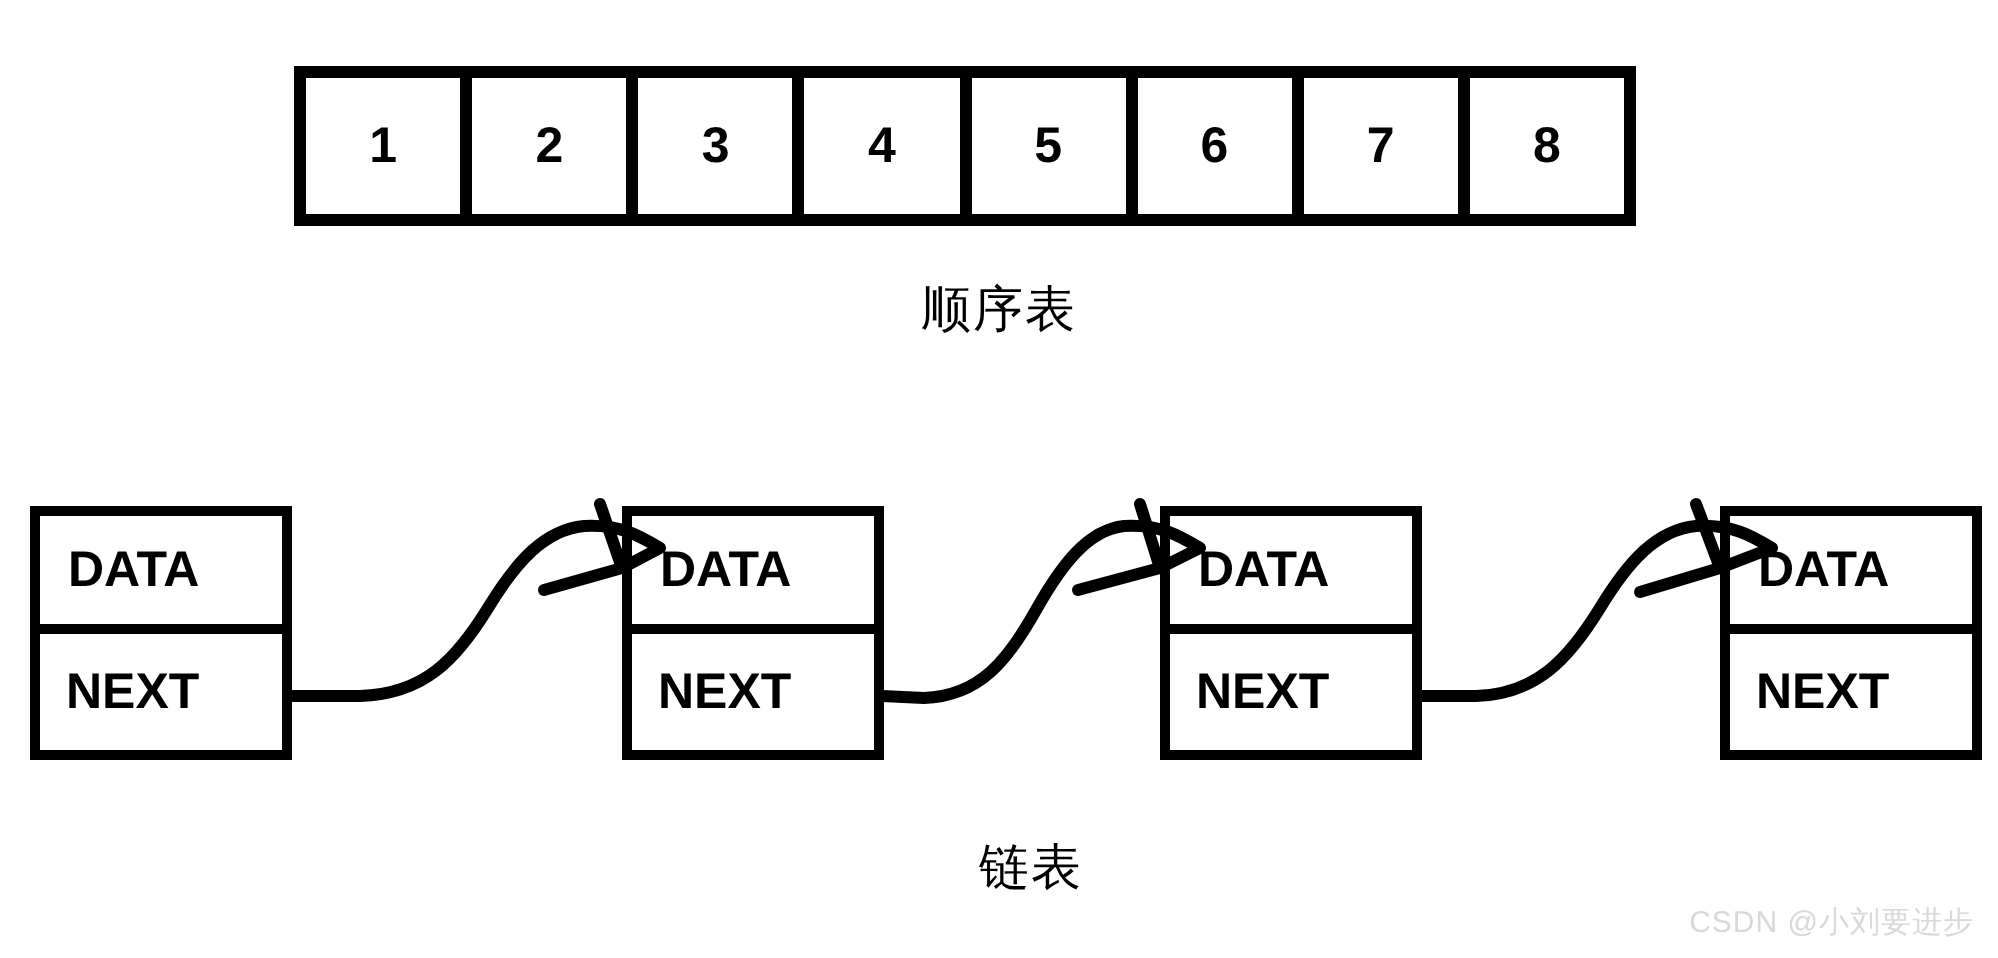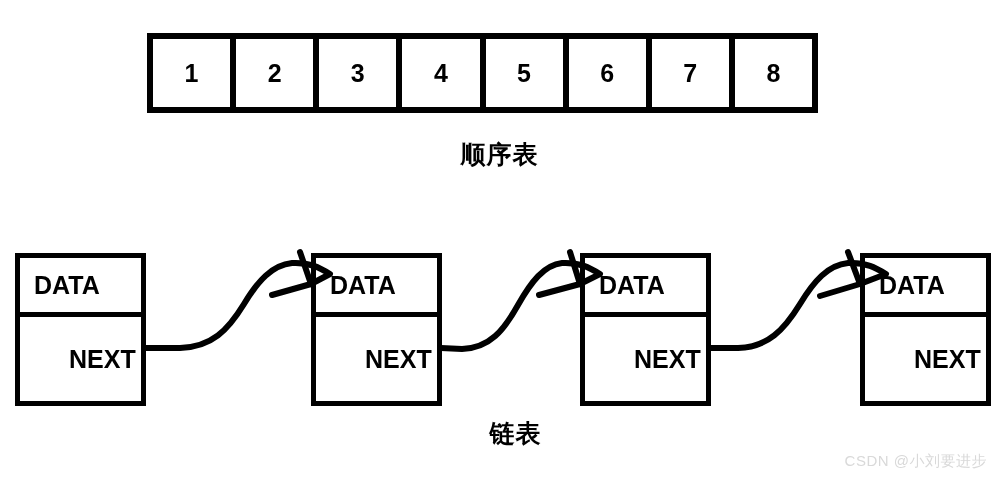--- a/index.html
+++ b/index.html
@@ -53,7 +53,7 @@
     left: 0;
     text-align: center;
     font-size: 25px;
-    font-weight: bold;
+    font-weight: normal;
     color: #000000;
     letter-spacing: 1px;
   }

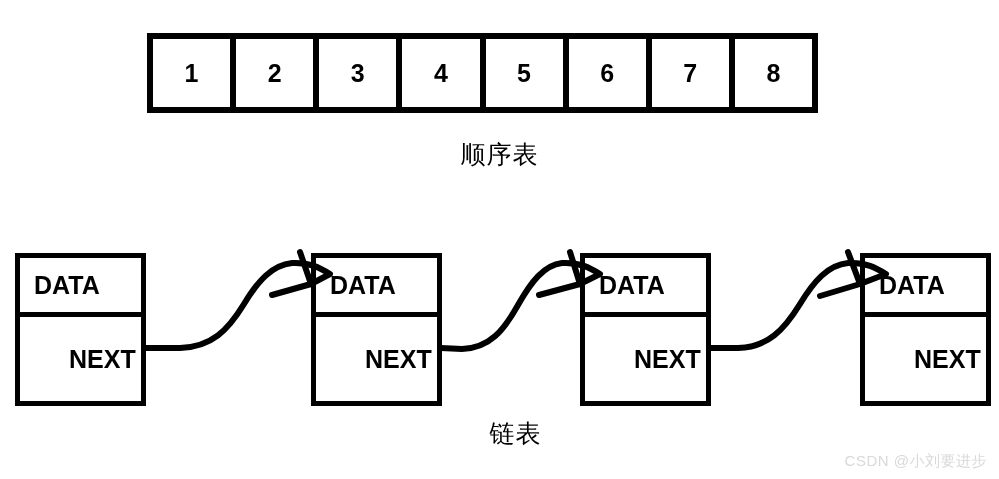--- a/index.html
+++ b/index.html
@@ -65,7 +65,7 @@
     position: absolute;
     top: 253px;
     width: 131px;
-    height: 153px;
+    height: 127px;
     border: 5px solid #000000;
     box-sizing: border-box;
     background: #ffffff;

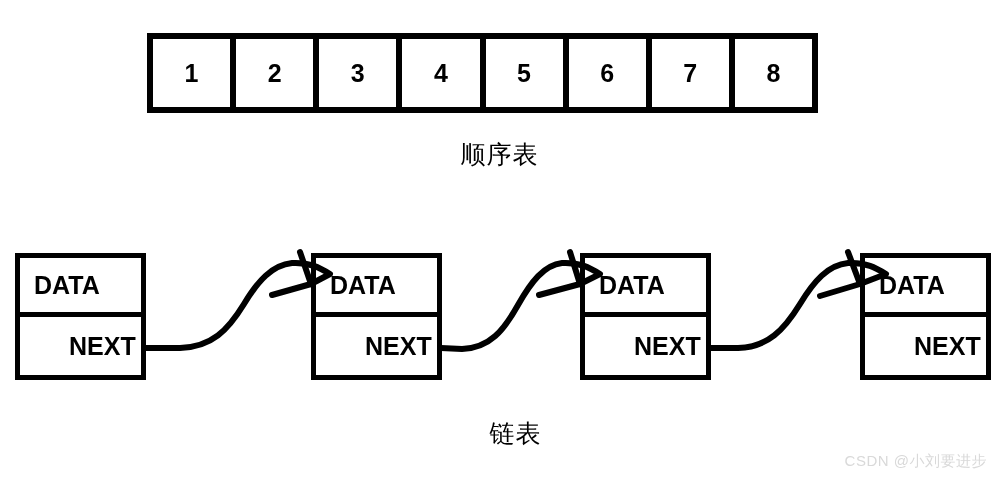--- a/index.html
+++ b/index.html
@@ -91,7 +91,6 @@
     font-size: 25px;
     font-weight: bold;
     color: #000000;
-    margin-left: 36px;
   }
   #node-1 { left: 15px; }
   #node-2 { left: 311px; }

